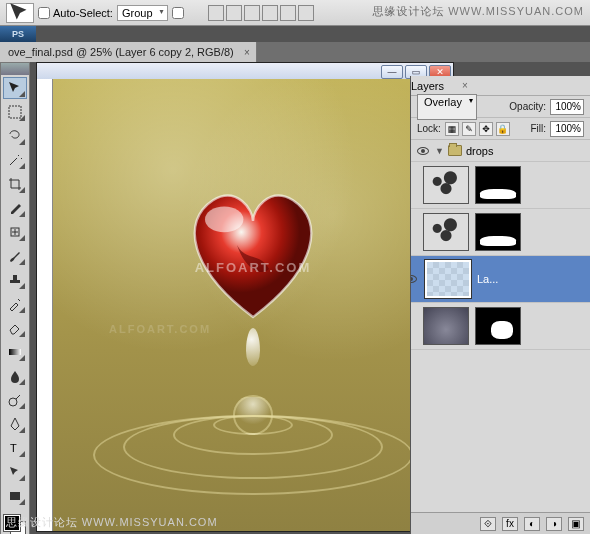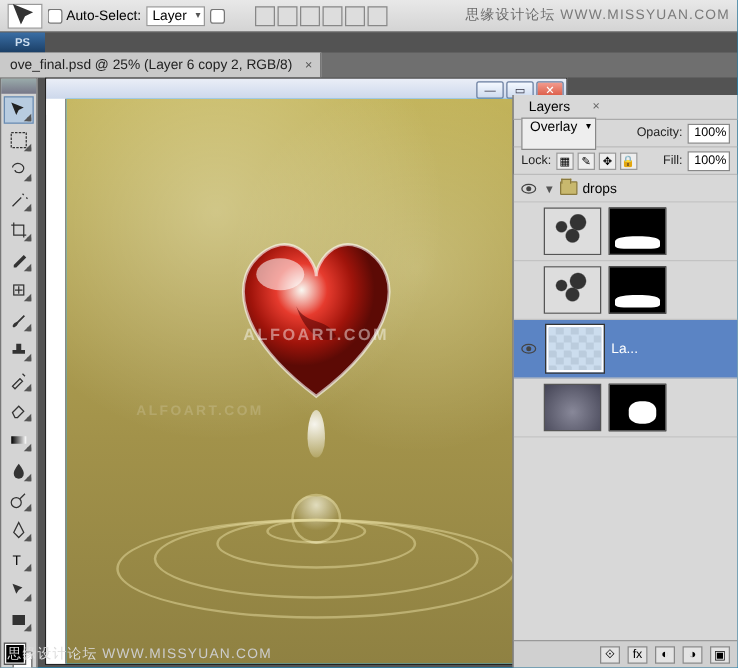--- a/index.html
+++ b/index.html
@@ -130,7 +130,7 @@
     <span>Auto-Select:</span>
   </label>
   <div class="opt-select">
-    <span>Layer</span>
+    <span>Group</span>
   </div>
   <label class="opt-checkbox">
     <input type="checkbox" style="">

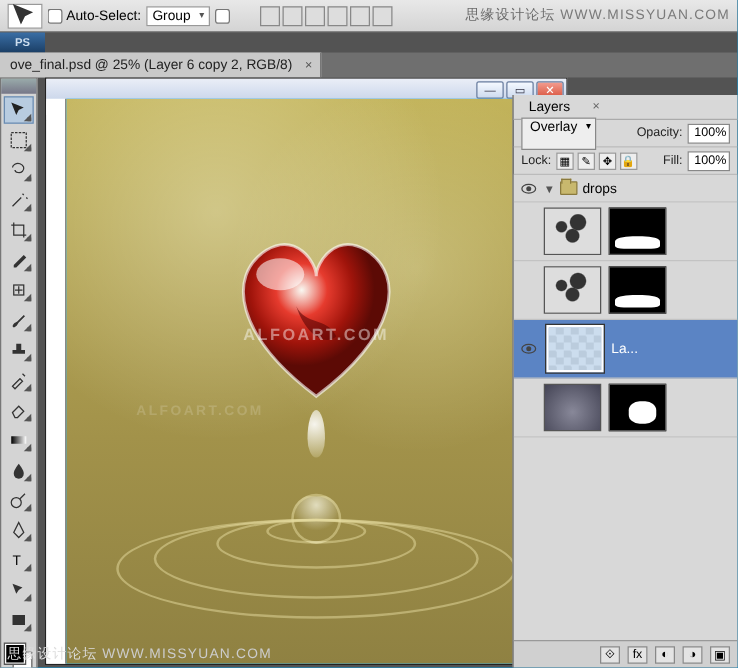--- a/index.html
+++ b/index.html
@@ -74,7 +74,7 @@
 
 
 .layers-panel { position:absolute; right:0; top:76px; width:180px; bottom:0; background:#d8d8d8; border-left:1px solid #555; display:flex; flex-direction:column; }
-.panel-tab { height:20px; background:#d8d8d8; border-bottom:1px solid #aaa; display:flex; align-items:center; padding:0 12px; gap:18px; }
+.panel-tab { height:20px; background:#d8d8d8; border-bottom:1px solid #aaa; display:flex; align-items:center; padding:0 0; gap:18px; }
 .panel-tab .lbl { font-size:11px; }
 .panel-tab .x { font-size:10px; color:#666; }
 .panel-row { height:22px; display:flex; align-items:center; padding:0 6px; gap:4px; border-bottom:1px solid #bbb; }

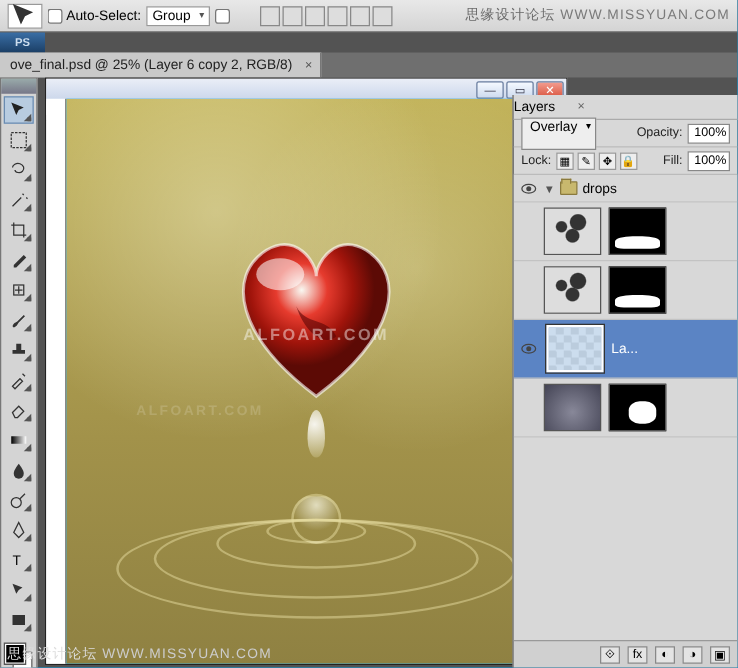--- a/index.html
+++ b/index.html
@@ -94,7 +94,7 @@
 .folder { width:14px; height:11px; background:#c8b86e; border:1px solid #8a7a3e; border-radius:1px; position:relative; }
 .folder::before { content:""; position:absolute; left:0; top:-3px; width:6px; height:3px; background:#c8b86e; border:1px solid #8a7a3e; border-bottom:none; }
 
-.layer-row { display:flex; align-items:center; gap:6px; padding:4px 4px 4px 24px; border-bottom:1px solid #c3c3c3; }
+.layer-row { display:flex; align-items:center; gap:6px; padding:4px 4px 4px 12px; border-bottom:1px solid #c3c3c3; }
 .layer-row.selected { background:#5b84c4; color:#fff; }
 .thumb { width:46px; height:38px; border:1px solid #555; background:#fff; flex-shrink:0; display:flex; align-items:center; justify-content:center; overflow:hidden; }
 .thumb.checker { background:

